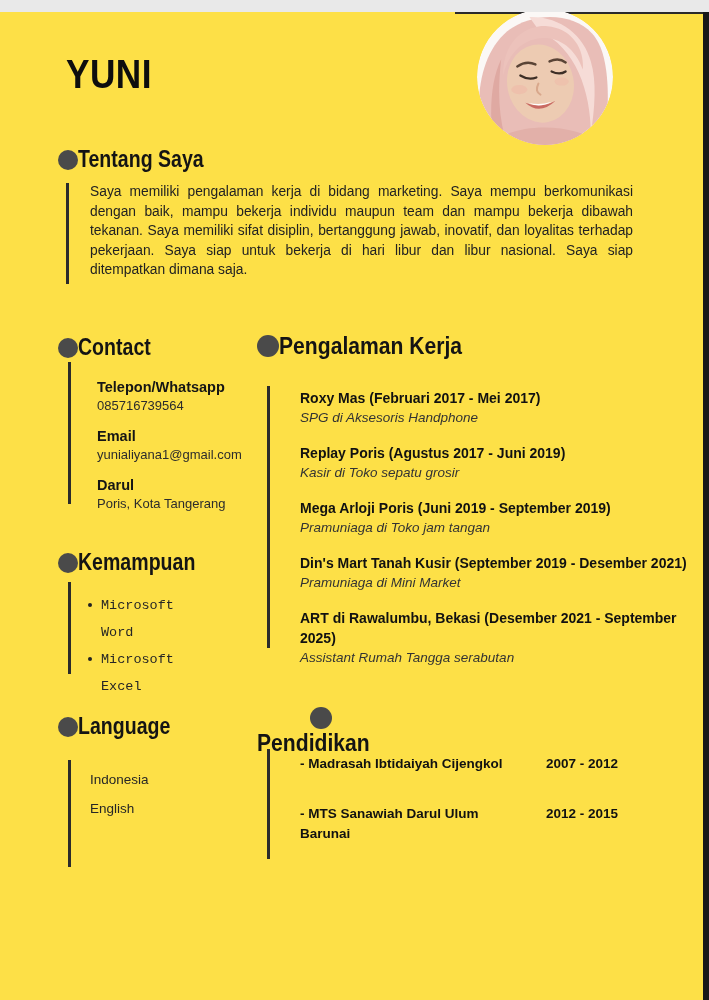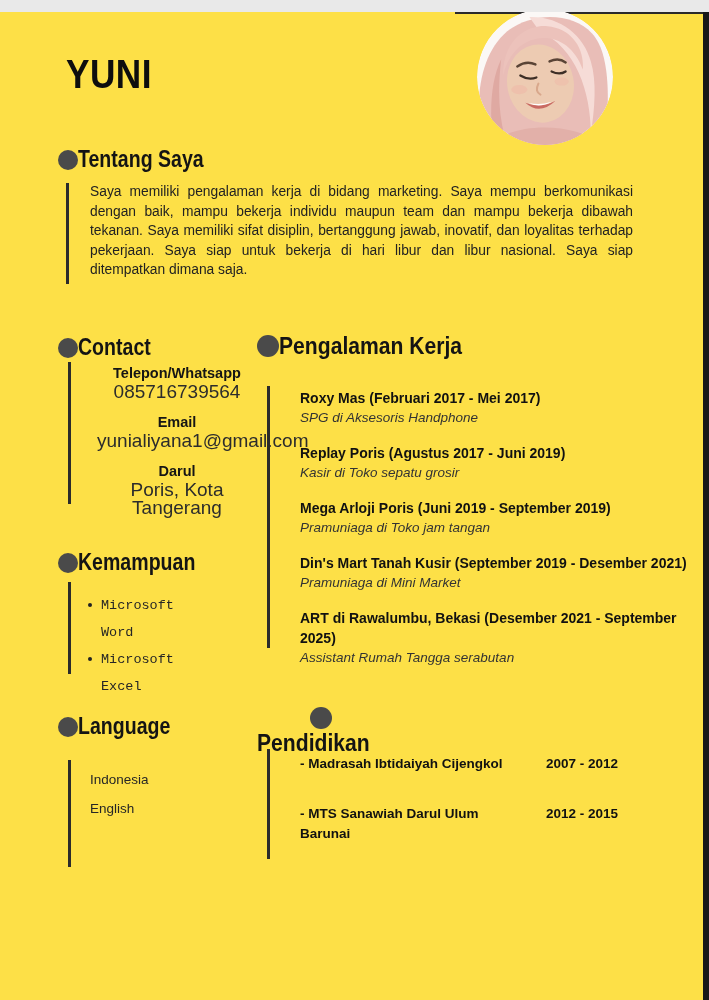--- a/index.html
+++ b/index.html
@@ -36,7 +36,7 @@
     font-size:13.8px; line-height:19.6px; text-align:justify; color:#222222;
   }
 
-  .contact-items { position:absolute; left:97px; top:352px; width:160px;text-align:center; }
+  .contact-items { position:absolute; left:97px; top:366px; width:160px; }
   .contact-item { margin-bottom:12px; }
   .contact-label { font-weight:bold; font-size:14.5px; line-height:19px; color:#151515; }
   .contact-value { font-size:19px; line-height:18px; color:#2c2c2c; }

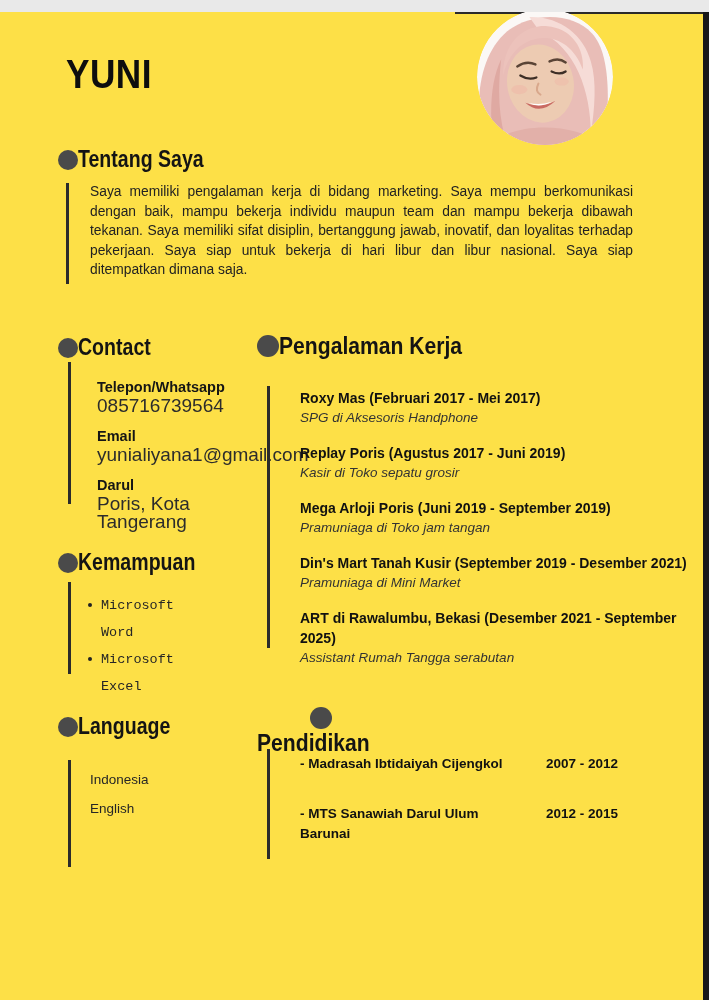--- a/index.html
+++ b/index.html
@@ -39,7 +39,7 @@
   .contact-items { position:absolute; left:97px; top:366px; width:160px; }
   .contact-item { margin-bottom:12px; }
   .contact-label { font-weight:bold; font-size:14.5px; line-height:19px; color:#151515; }
-  .contact-value { font-size:19px; line-height:18px; color:#2c2c2c; }
+  .contact-value { font-size:13px; line-height:18px; color:#2c2c2c; }
 
   .skills-list { position:absolute; left:88px; top:580px; width:132px; margin:0; padding:0; list-style:none;font-family:Liberation Mono, monospace; }
   .skills-list li { display:flex; gap:9px; font-size:13.5px; line-height:27px; color:#262626; }

